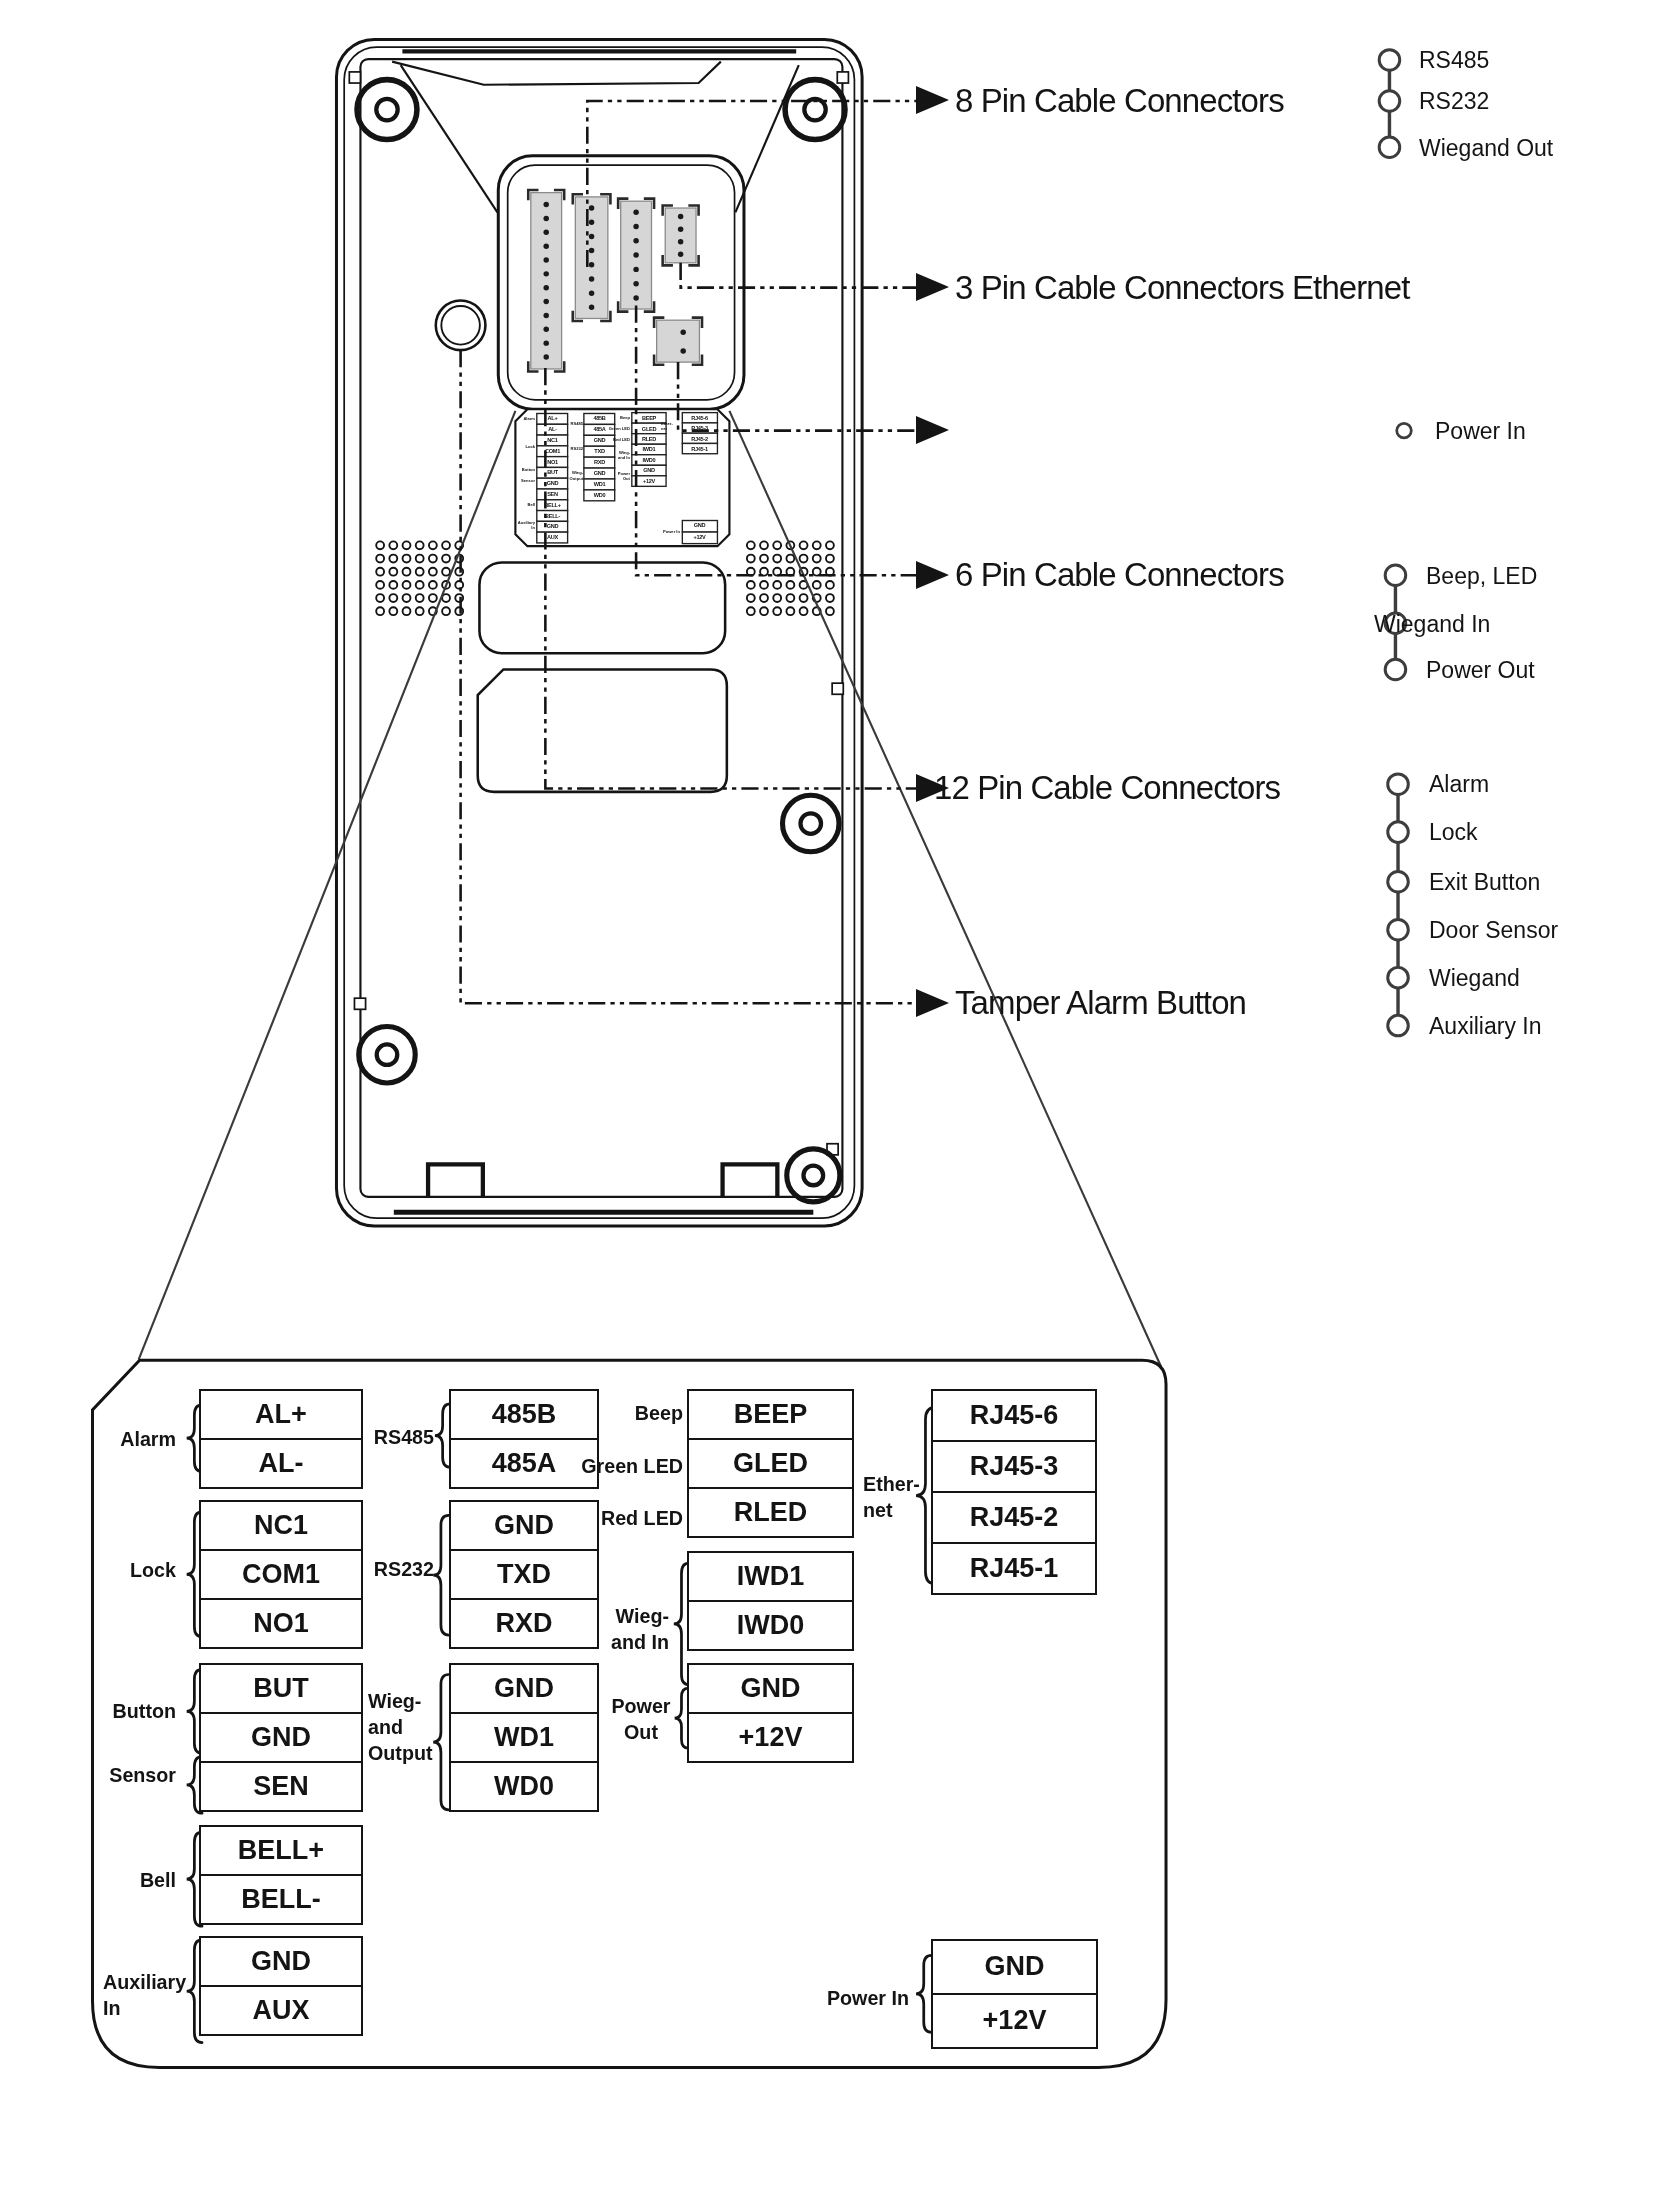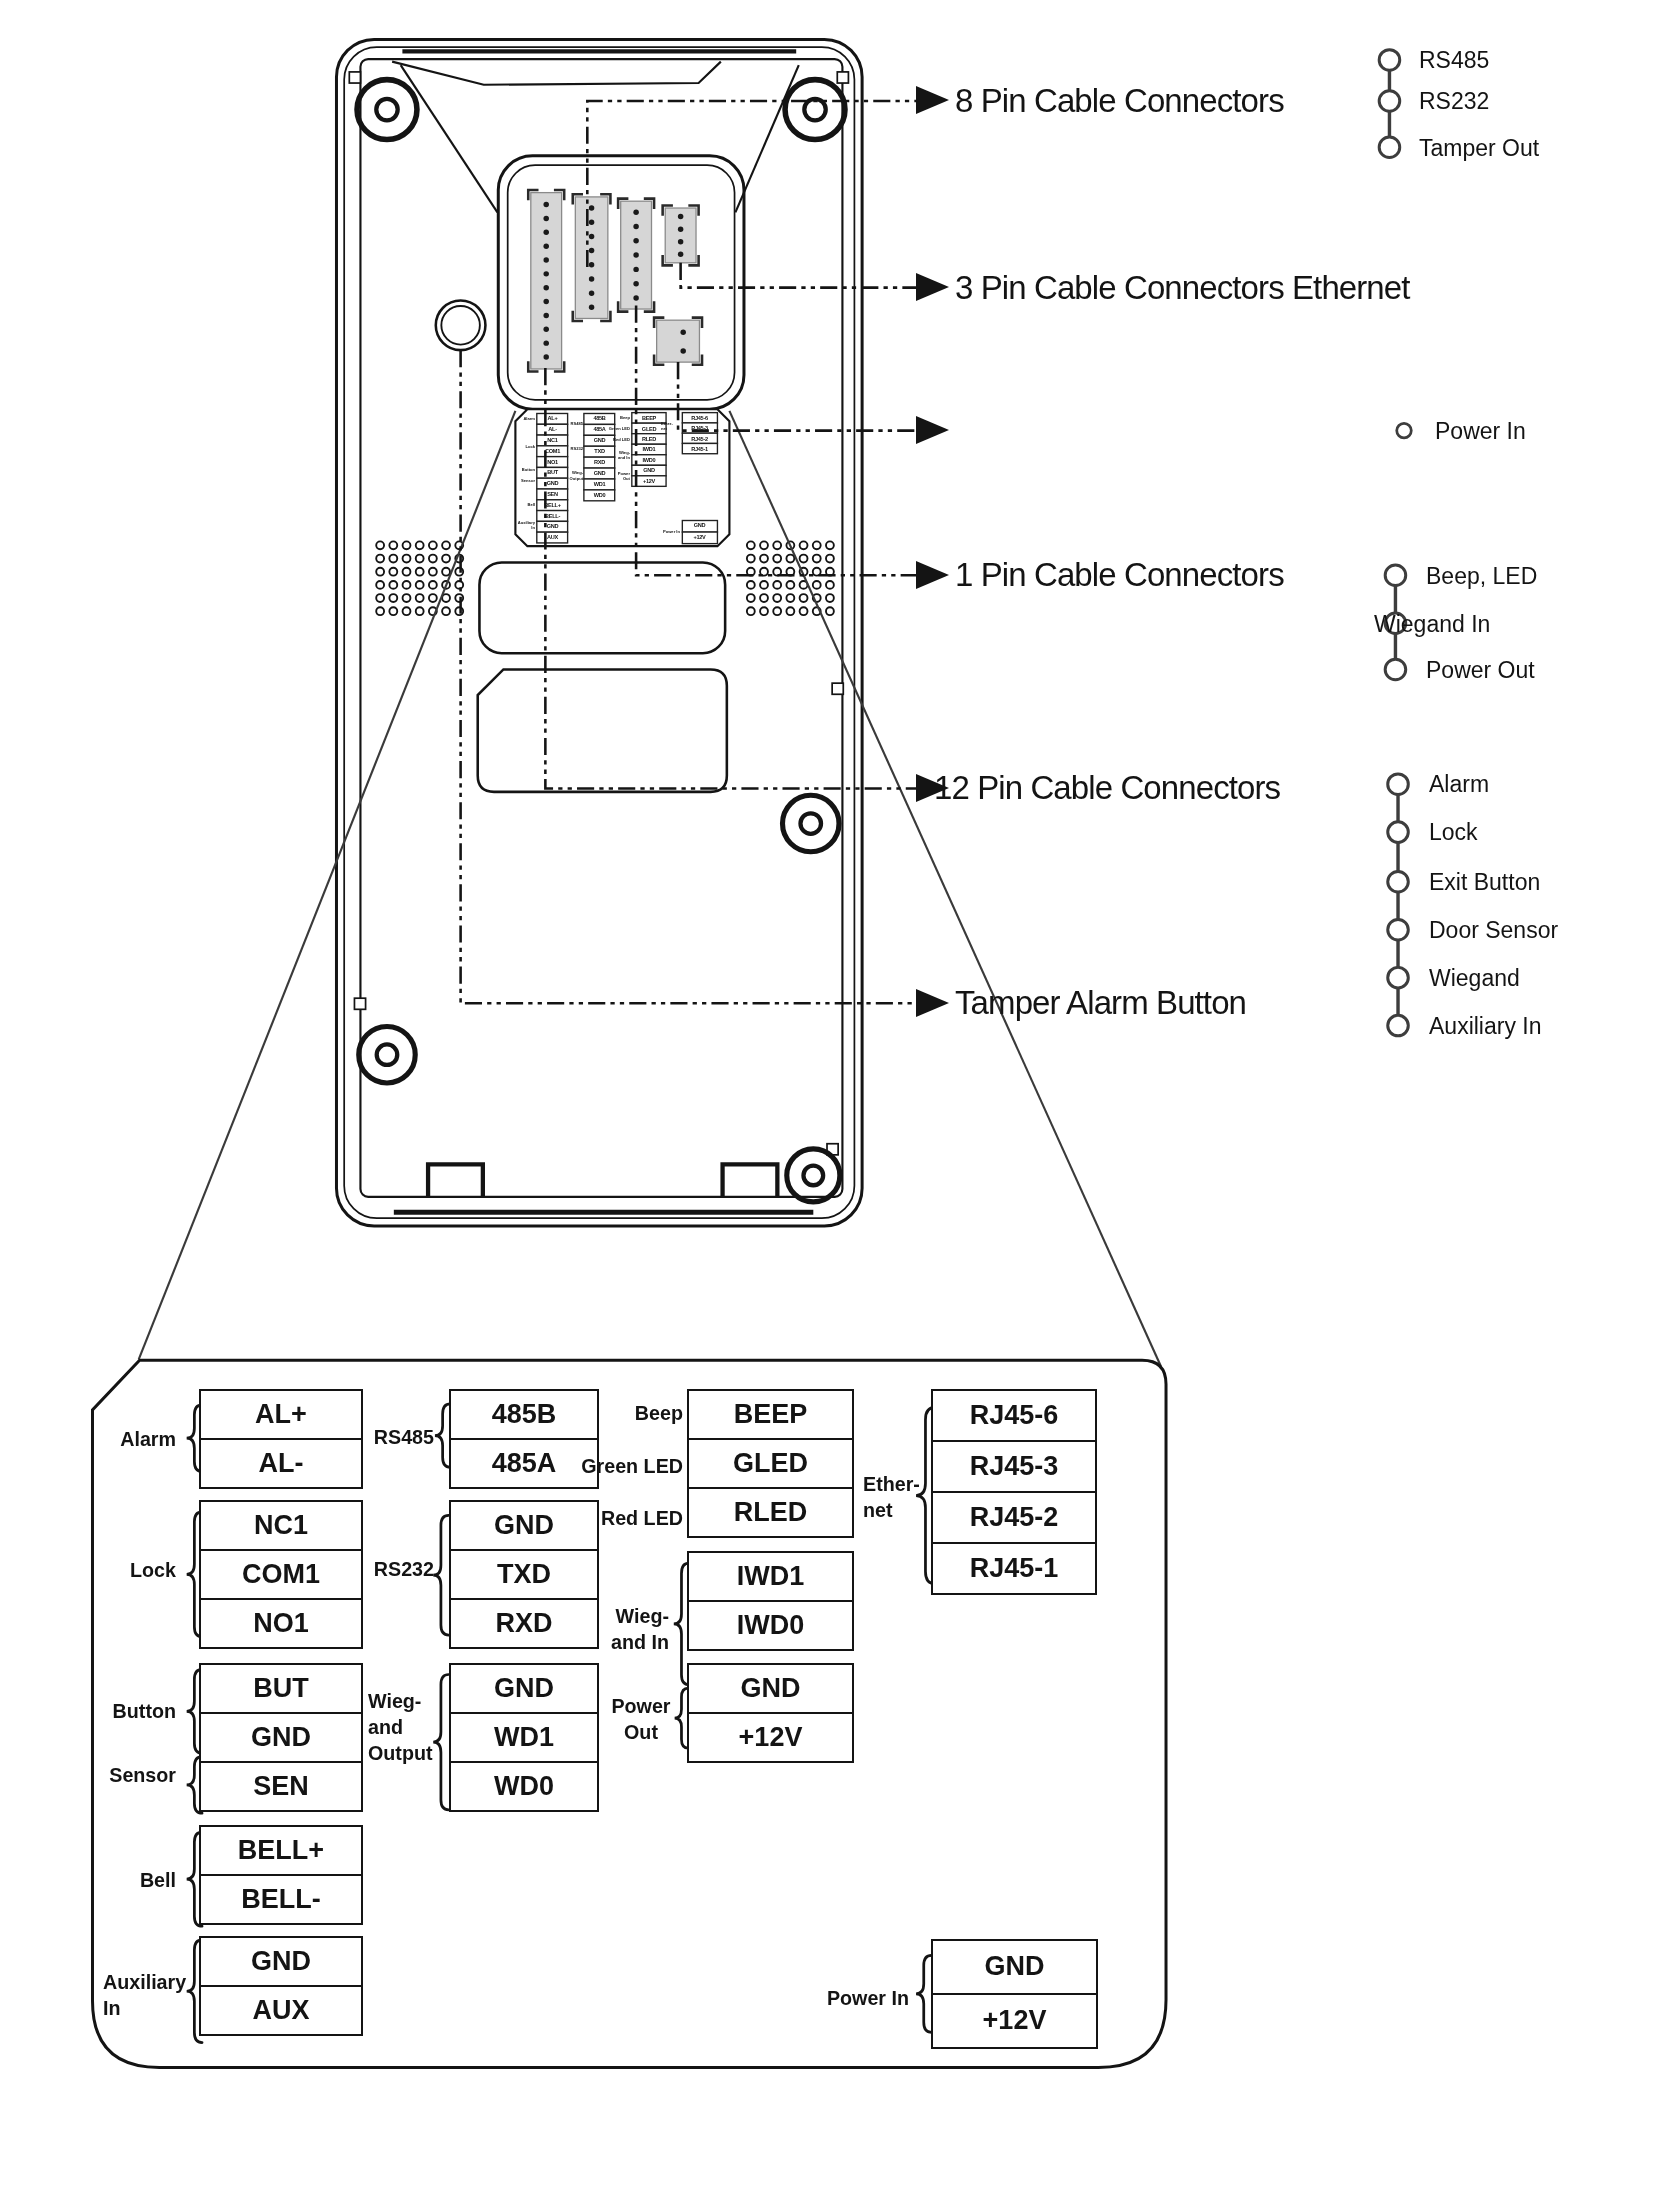--- a/index.html
+++ b/index.html
@@ -350,7 +350,7 @@
 
   <div class="abs legend-label" style="left:1419px;top:46px">RS485</div>
   <div class="abs legend-label" style="left:1419px;top:87px">RS232</div>
-  <div class="abs legend-label" style="left:1419px;top:134px">Tamper Out</div>
+  <div class="abs legend-label" style="left:1419px;top:134px">Wiegand Out</div>
   <div class="abs legend-label" style="left:1435px;top:417px">Power In</div>
   <div class="abs legend-label" style="left:1426px;top:562px">Beep, LED</div>
   <div class="abs legend-label" style="left:1374px;top:610px">Wiegand In</div>

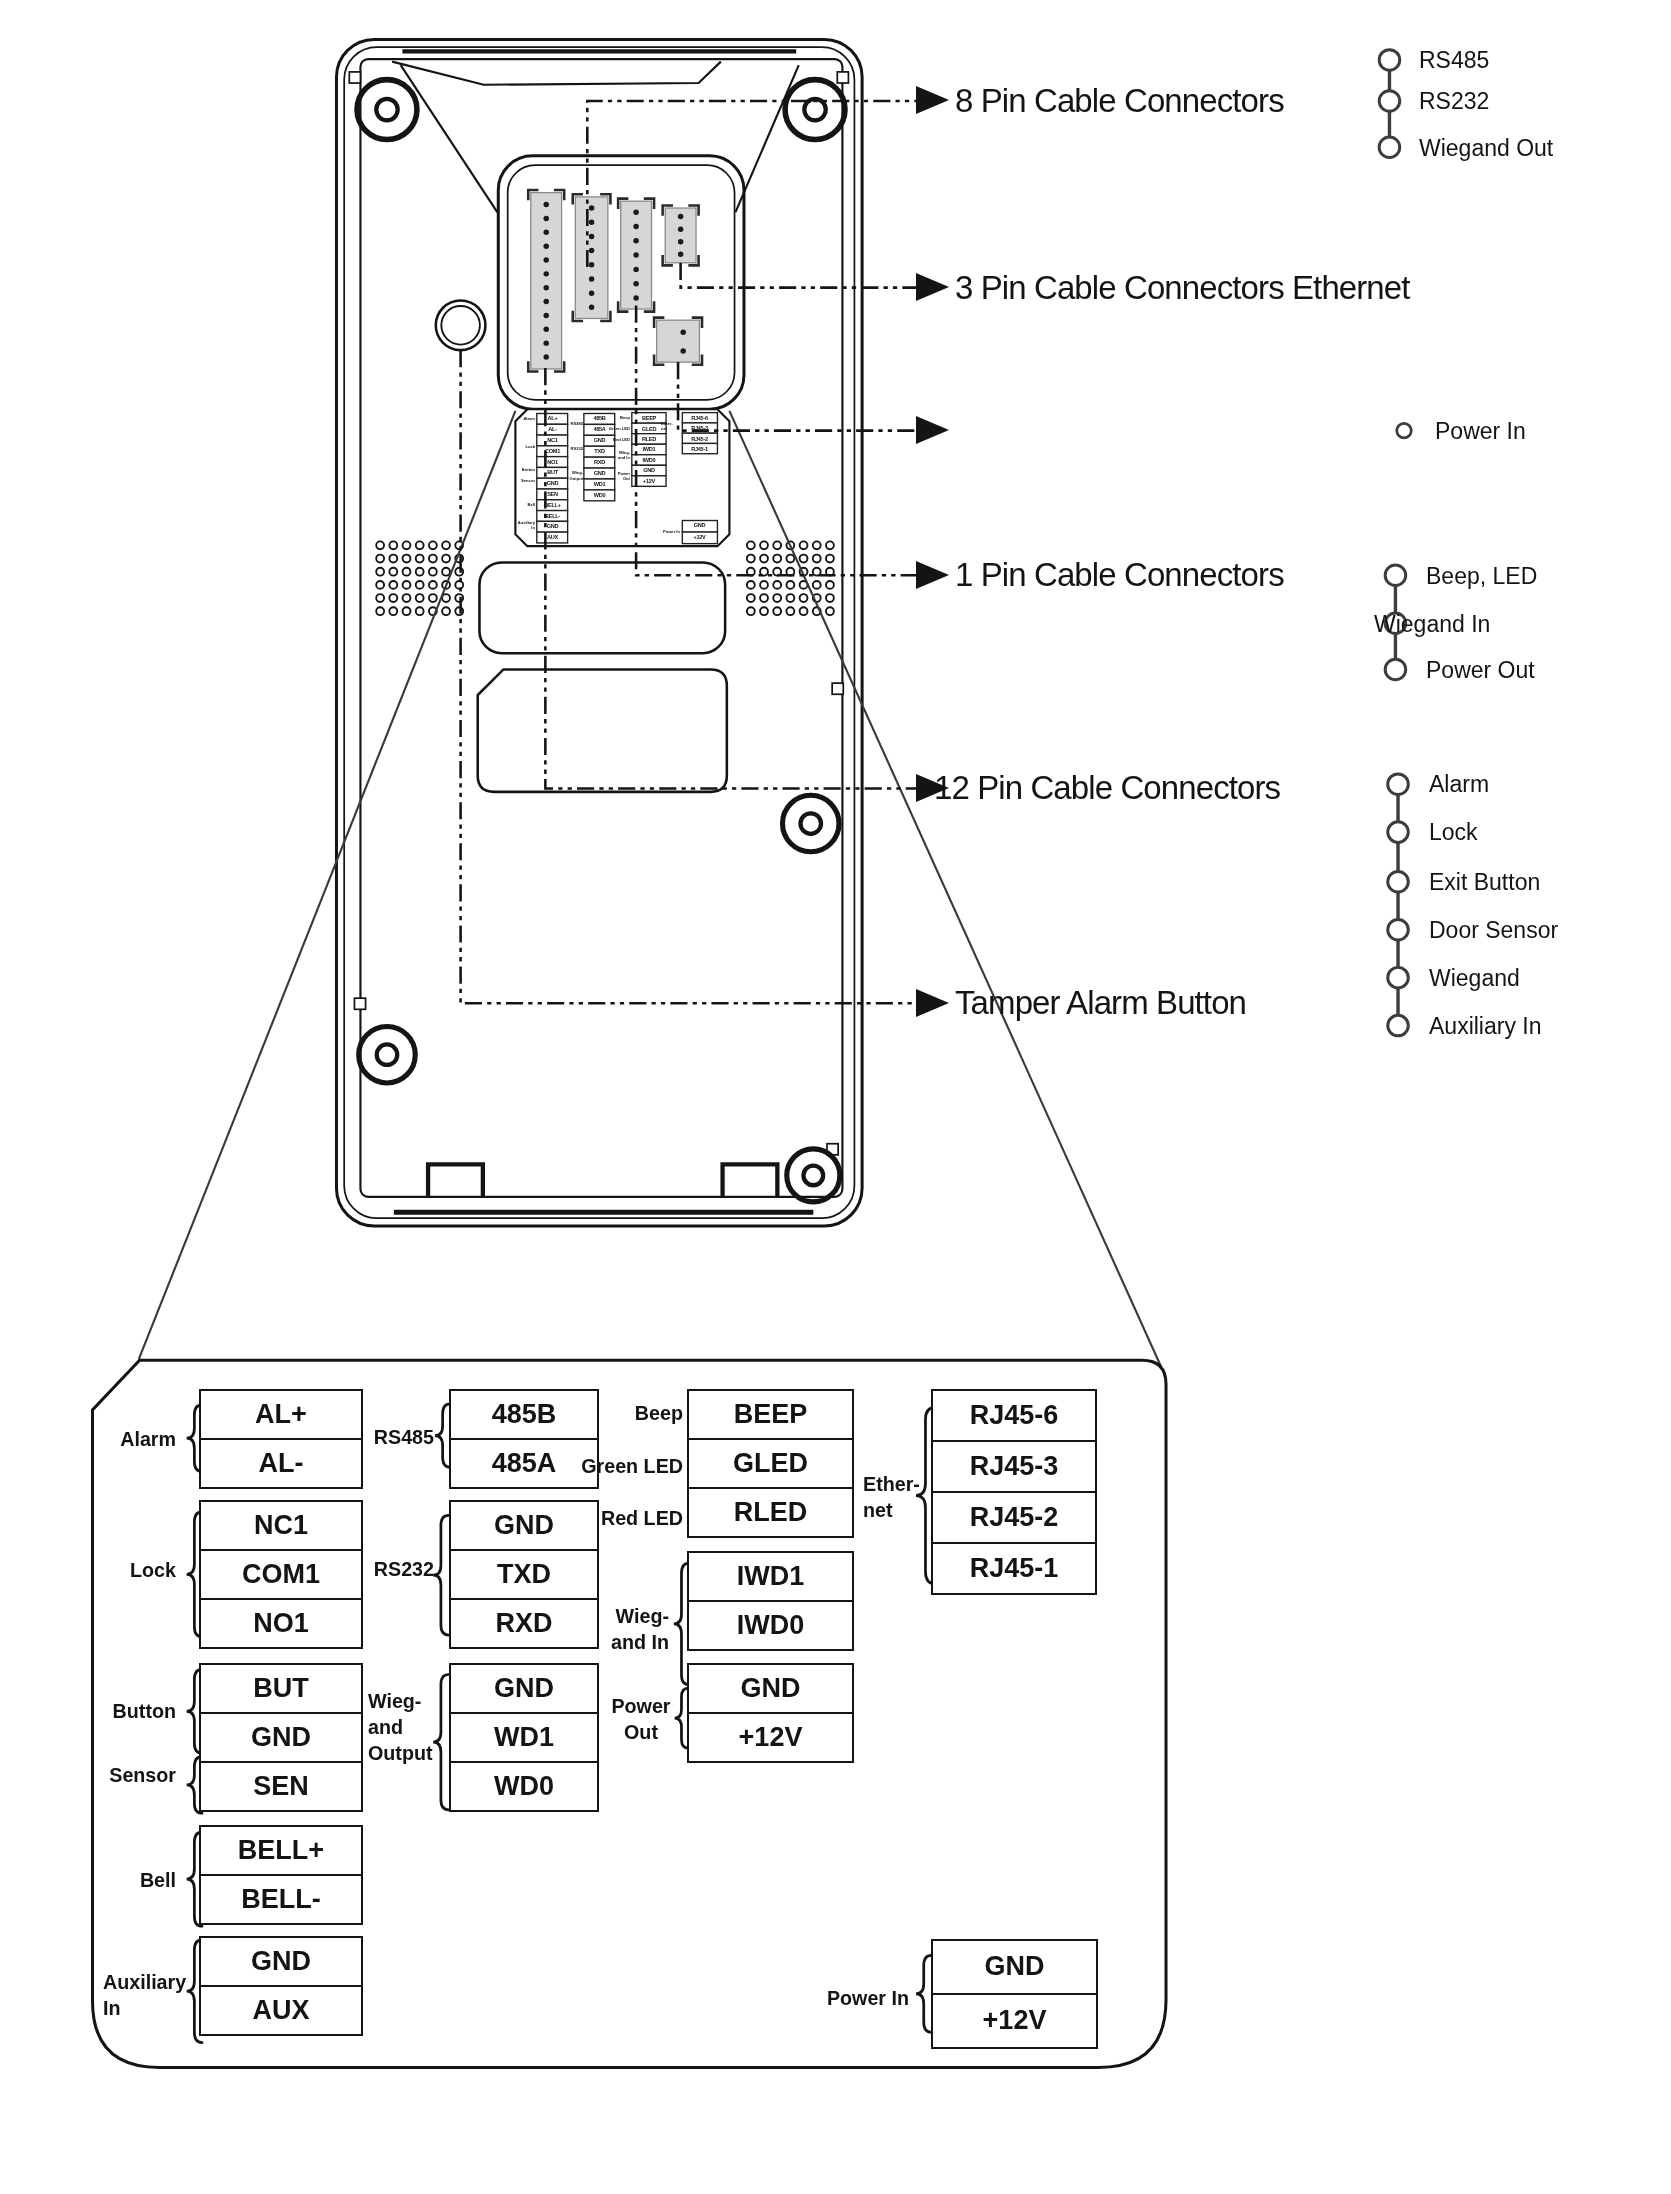--- a/index.html
+++ b/index.html
@@ -344,7 +344,7 @@
 
   <div class="abs callout" style="left:955px;top:78px">8 Pin Cable Connectors</div>
   <div class="abs callout" style="left:955px;top:265px">3 Pin Cable Connectors Ethernet</div>
-  <div class="abs callout" style="left:955px;top:552px">1 Pin Cable Connectors</div>
+  <div class="abs callout" style="left:955px;top:552px">6 Pin Cable Connectors</div>
   <div class="abs callout" style="left:934px;top:765px">12 Pin Cable Connectors</div>
   <div class="abs callout" style="left:955px;top:980px">Tamper Alarm Button</div>
 

